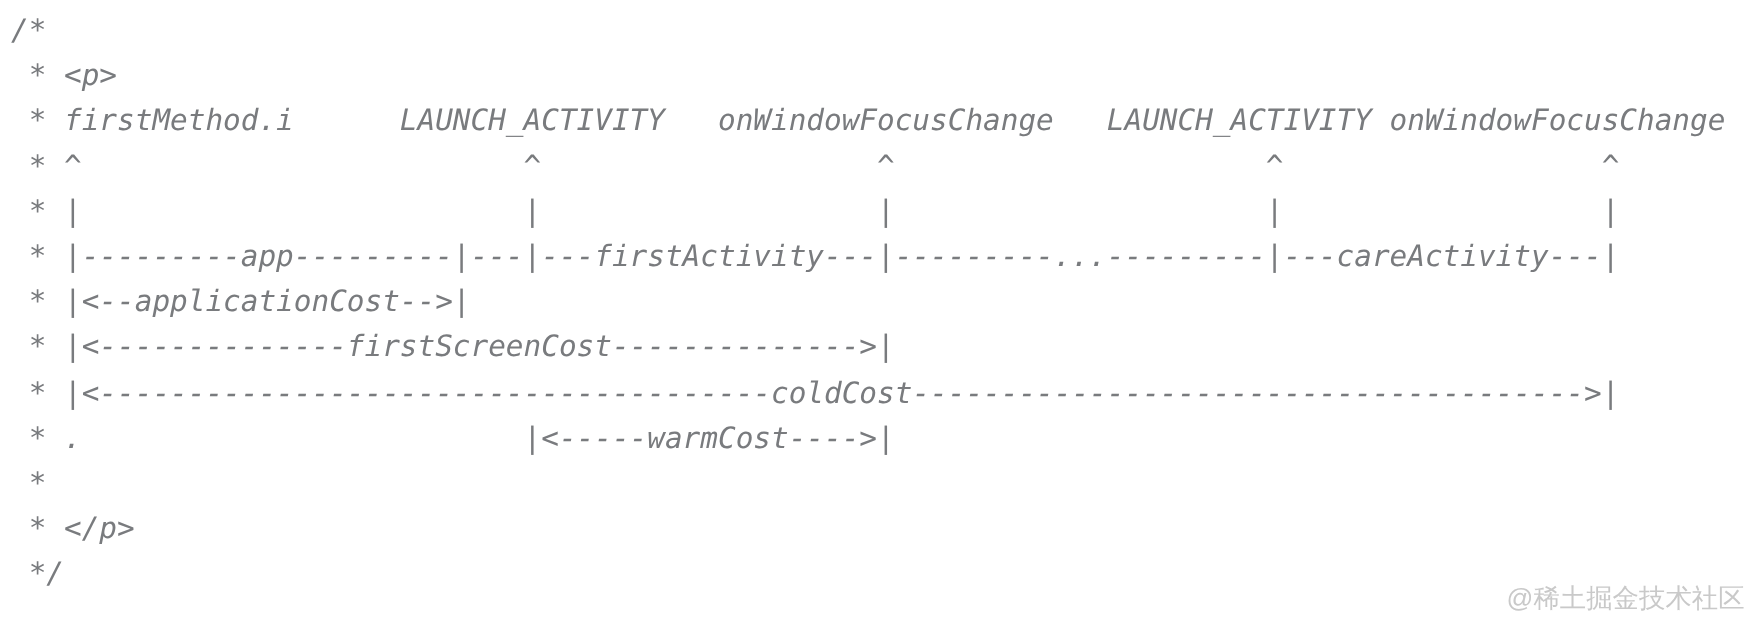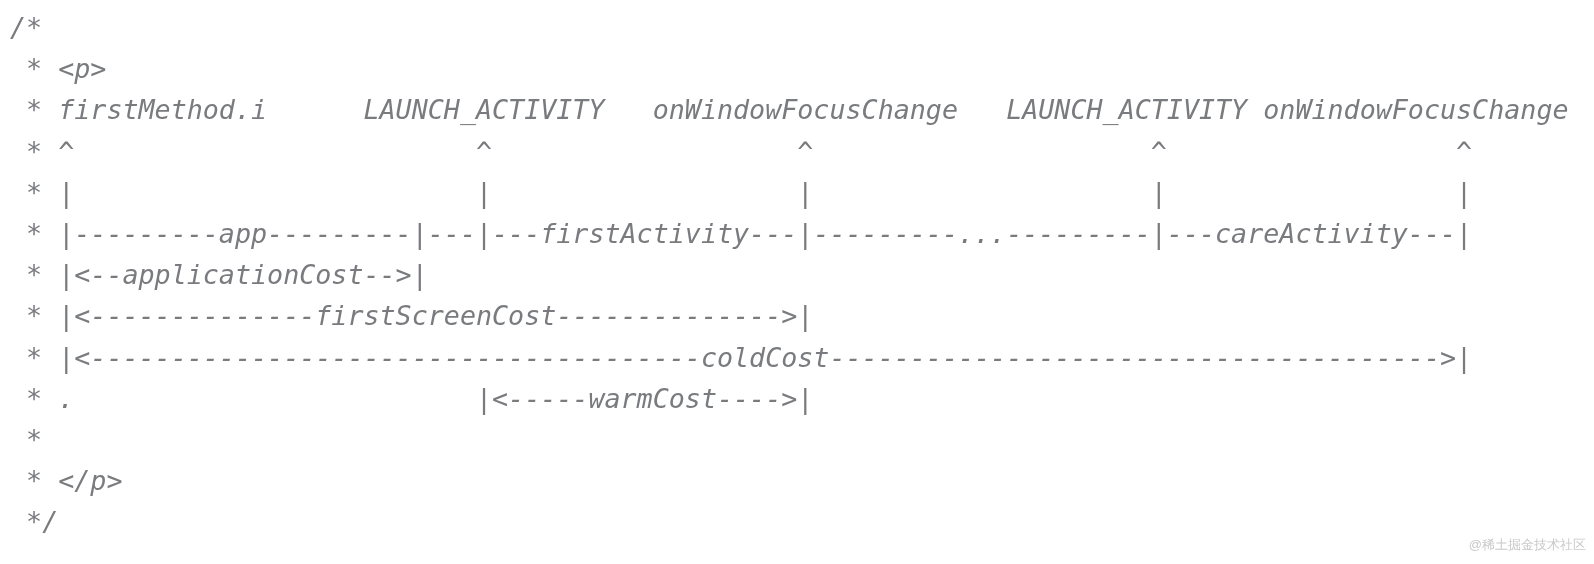--- a/index.html
+++ b/index.html
@@ -38,7 +38,7 @@
     bottom: 8px;
     font-family: "Liberation Sans", "DejaVu Sans", sans-serif;
     font-style: normal;
-    font-size: 13px;
+    font-size: 24px;
     line-height: 22px;
     color: var(--watermark);
   }

